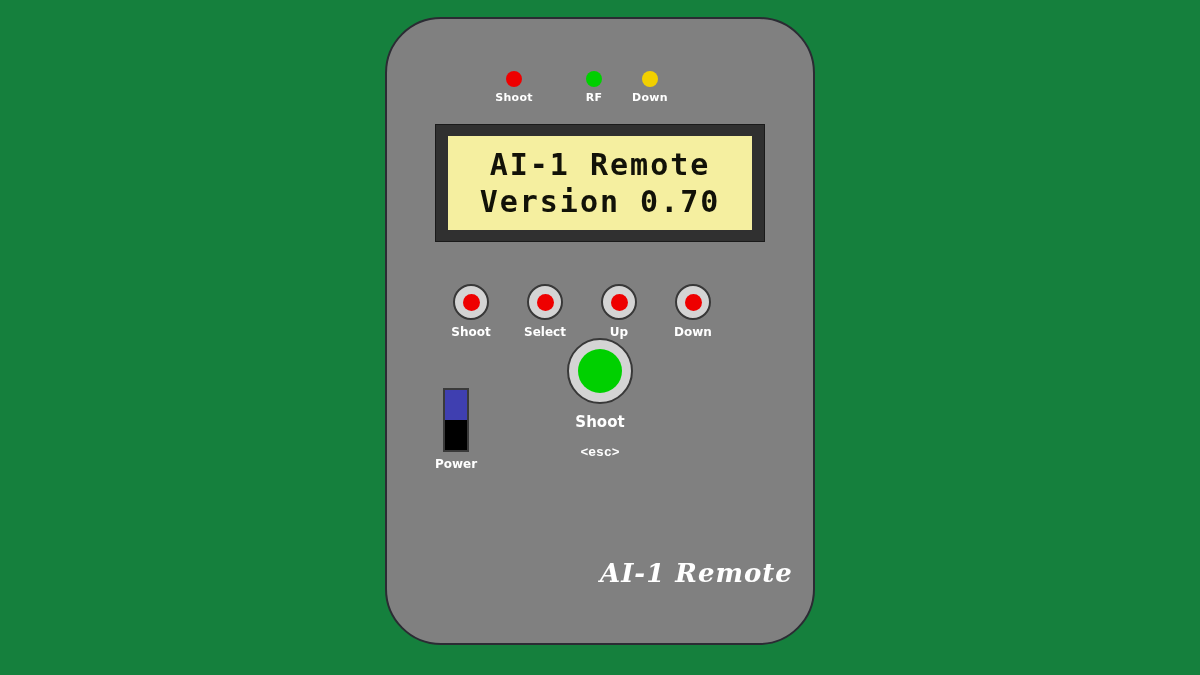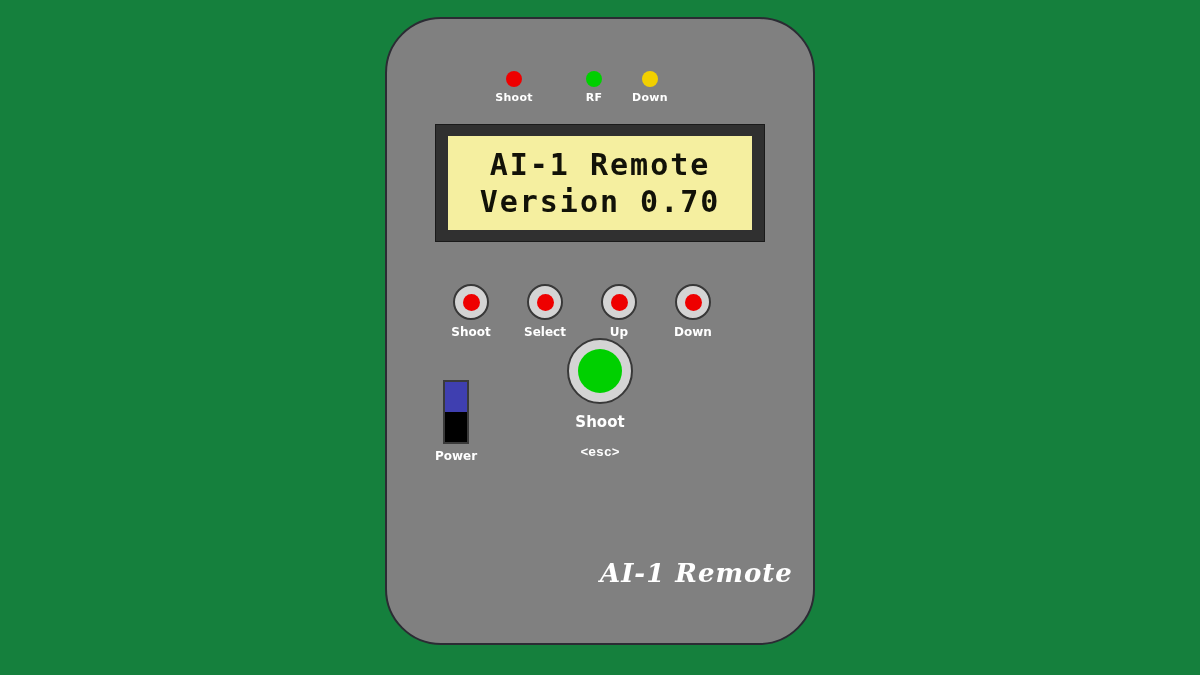--- a/index.html
+++ b/index.html
@@ -161,7 +161,7 @@
   #power-group {
     position: absolute;
     left: 420px;
-    top: 380px;
+    top: 388px;
     width: 72px;
     text-align: center;
   }

